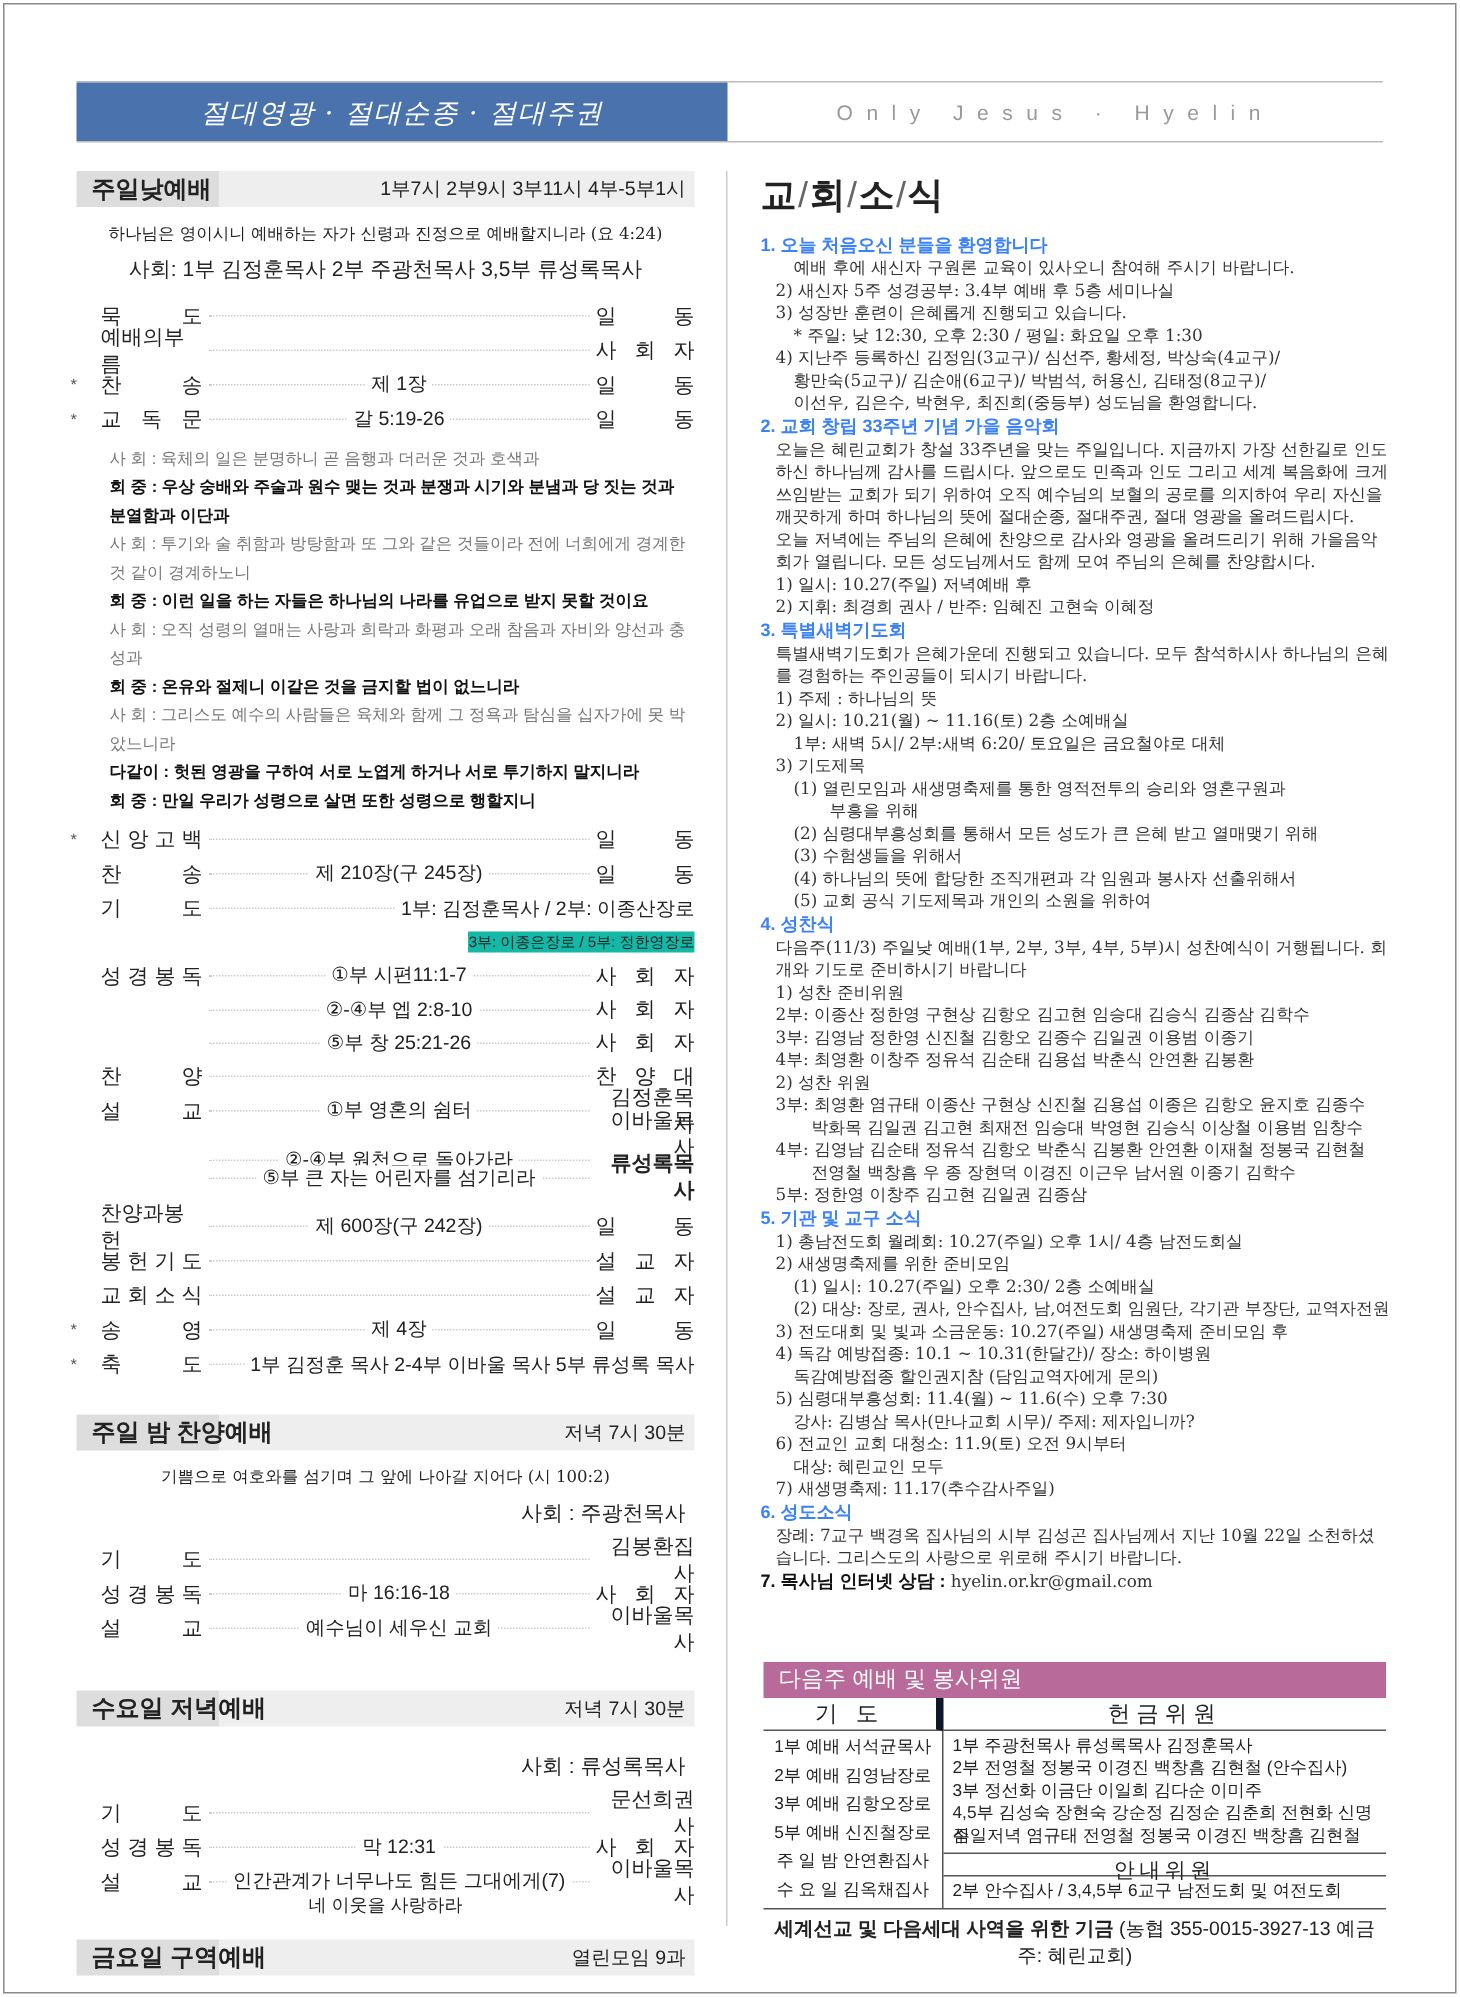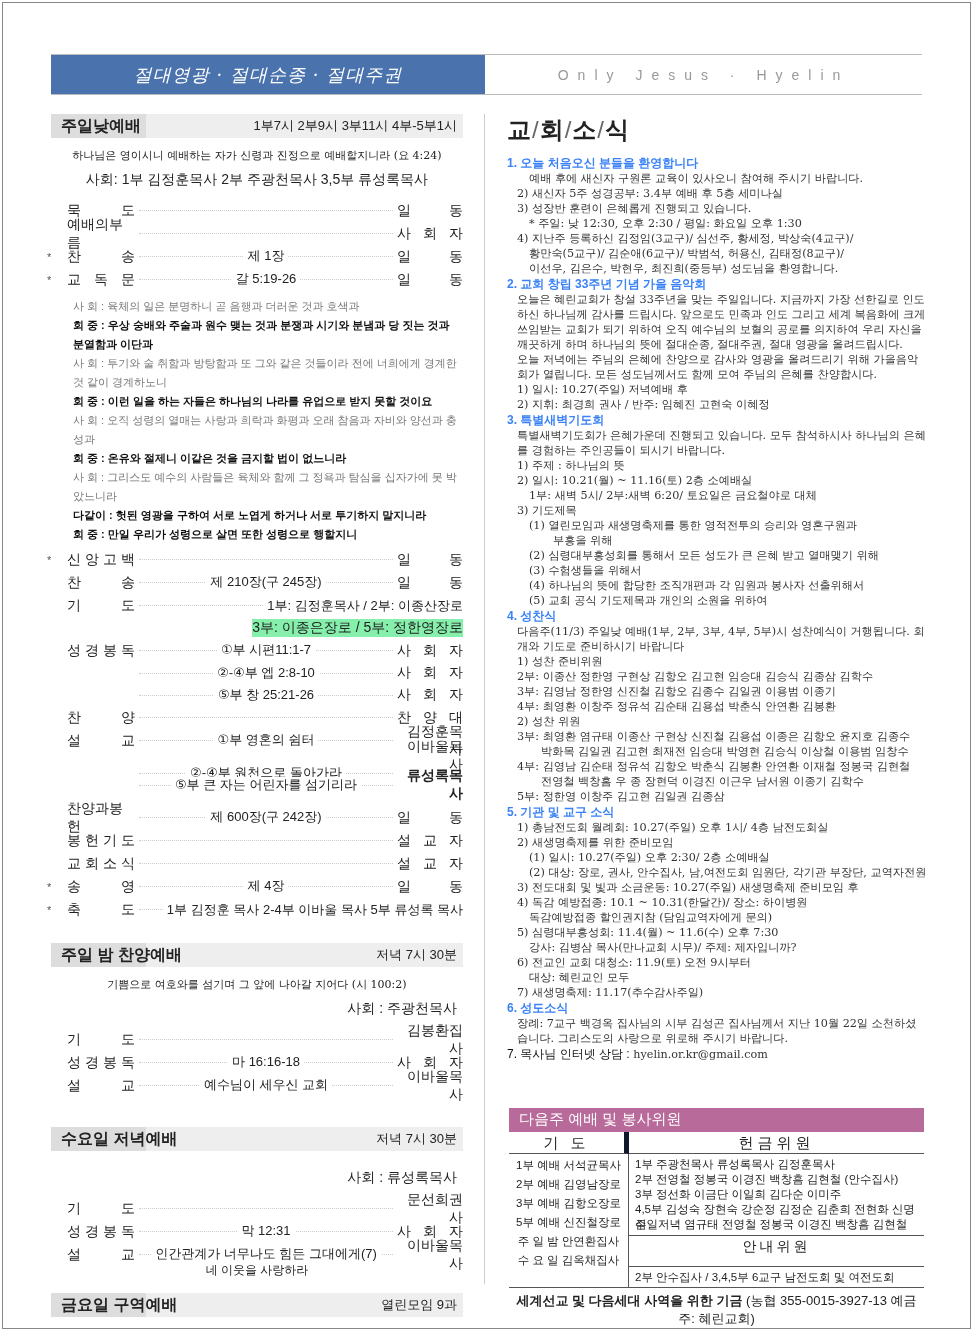--- a/index.html
+++ b/index.html
@@ -191,7 +191,7 @@
         <span class="star"></span>
         <span class="lbl" style="justify-content: flex-start;">.</span>
         <span class="dots" style="border-bottom: none;"></span>
-        <span class="rt wide" style="justify-content: flex-start; background: #86efac; font-size: 14px; text-align: right;">3부: 이종은장로 / 5부: 정한영장로</span>
+        <span class="rt wide" style="justify-content: flex-start; background: #14b8a6; font-size: 10px; text-align: right;">3부: 이종은장로 / 5부: 정한영장로</span>
       </div>
       <div class="row" style="position: relative;">
         <span class="star"></span>

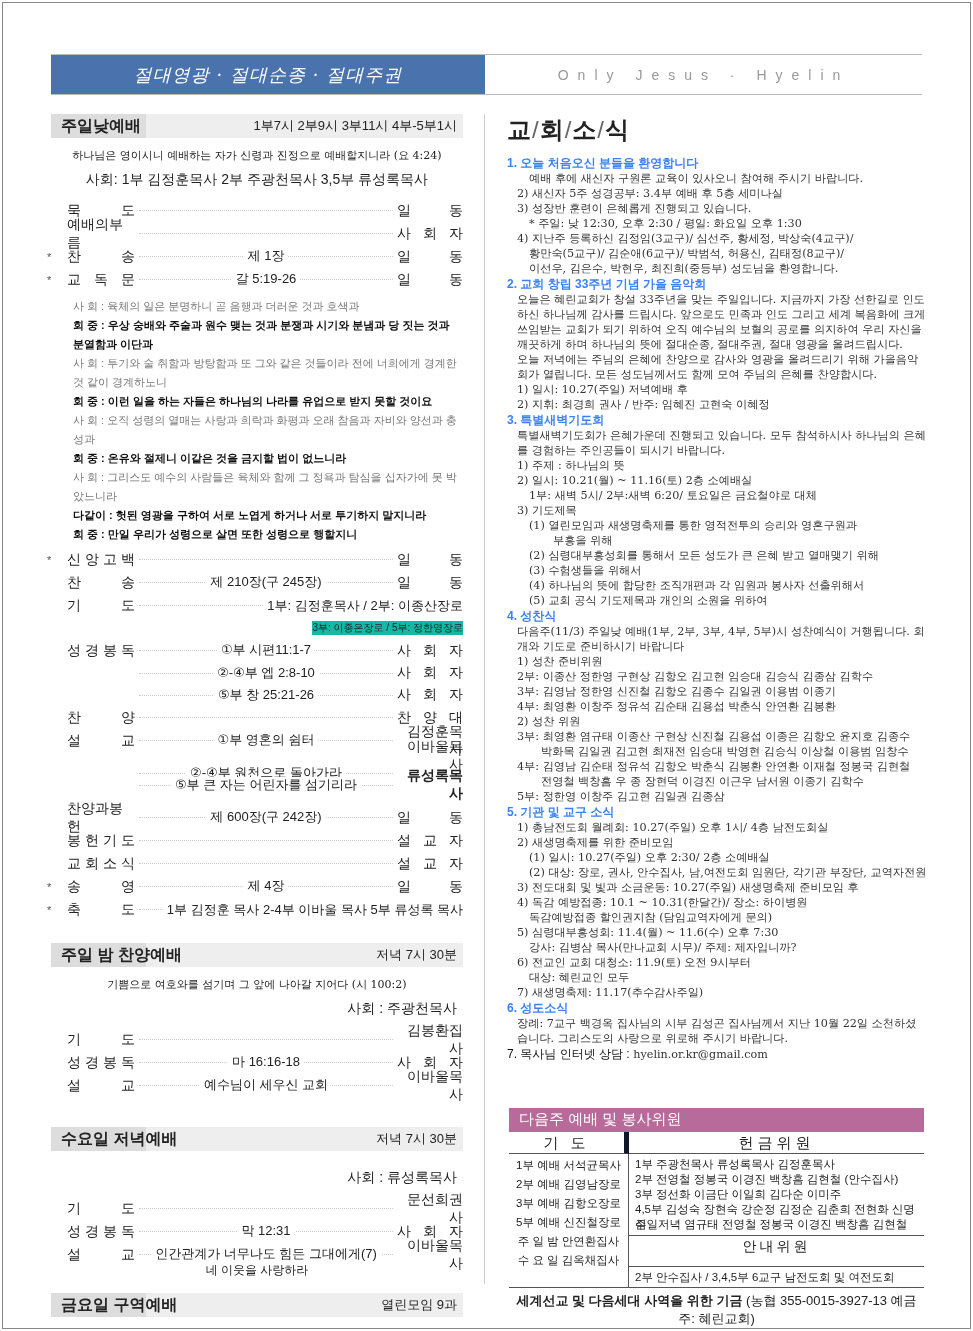--- a/index.html
+++ b/index.html
@@ -509,7 +509,7 @@
       <div class="i1">장례: 7교구 백경옥 집사님의 시부 김성곤 집사님께서 지난 10월 22일 소천하셨습니다. 그리스도의 사랑으로 위로해 주시기 바랍니다.</div>
     </div>
   <div class="news" style="margin-top:1px;">
-    <span class="sans" style="font-weight:normal;font-size:12px;color:#111;">7. 목사님 인터넷 상담 :</span>
+    <span class="sans" style="font-weight:bold;font-size:12px;color:#111;">7. 목사님 인터넷 상담 :</span>
     <span>hyelin.or.kr@gmail.com</span>
   </div>
 </div>

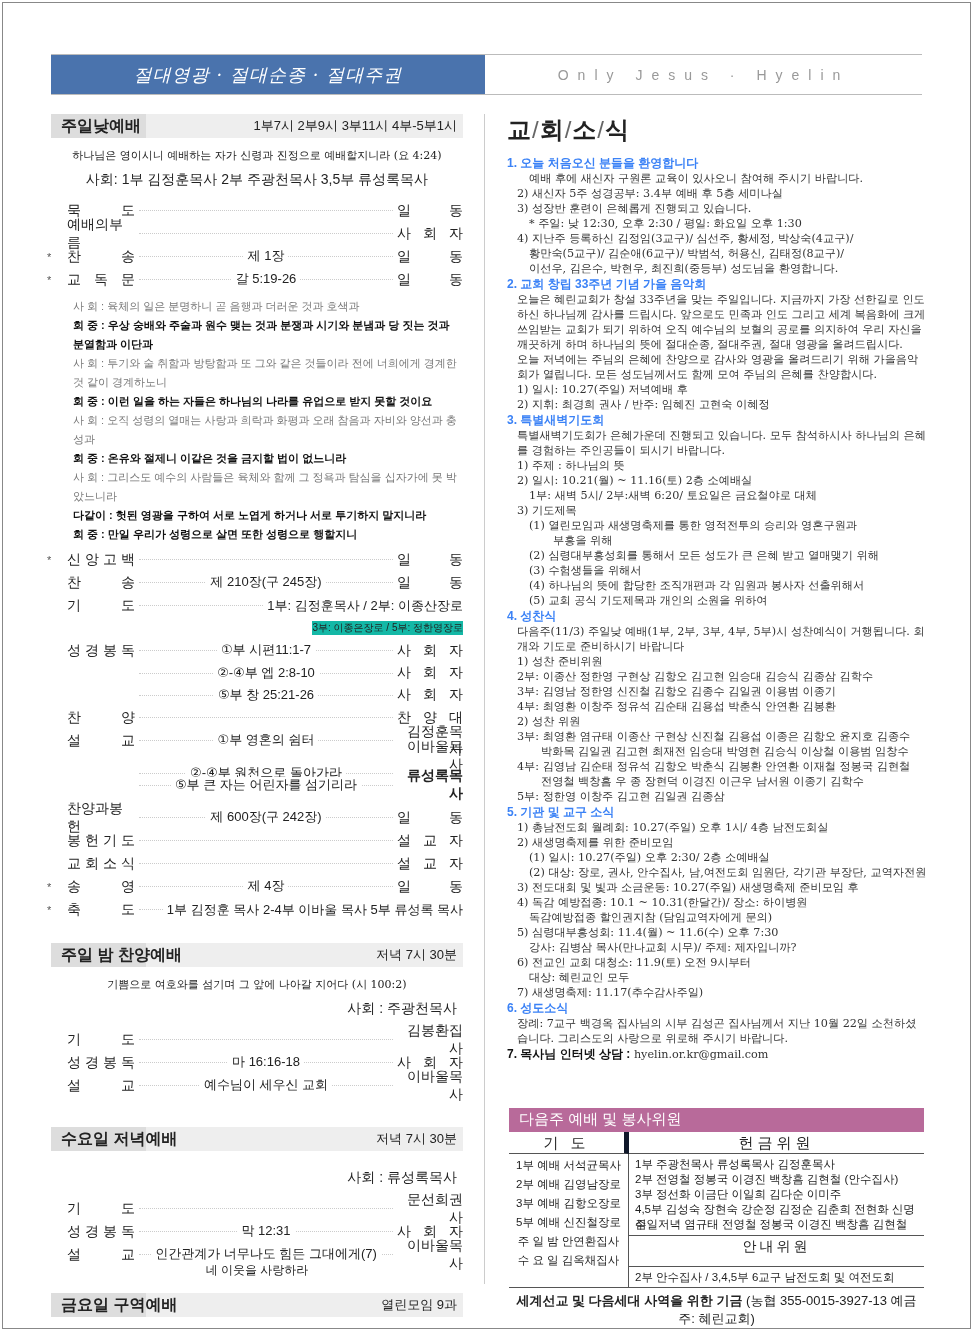--- a/index.html
+++ b/index.html
@@ -58,7 +58,7 @@
   .duty-left { border-right: 1px solid #555; padding: 2px 0; }
   .duty-left div { height: 19px; line-height: 19px; text-align: center; }
   .duty-right div.r { height: 15px; line-height: 15px; padding-left: 6px; }
-  .duty-right .sub-h { text-align: center; font-size: 14px; border-top: 1px solid #555; border-bottom: 1px solid #555; height: 32px; line-height: 20px; letter-spacing: 3px; margin-top: 3px; }
+  .duty-right .sub-h { text-align: center; font-size: 14px; border-top: 1px solid #555; border-bottom: 1px solid #555; height: 16px; line-height: 20px; letter-spacing: 3px; margin-top: 3px; }
   .duty-foot { font-size: 13px; text-align: center; margin-top: 4px; }
   .duty-foot b { font-weight: bold; }
 </style>

